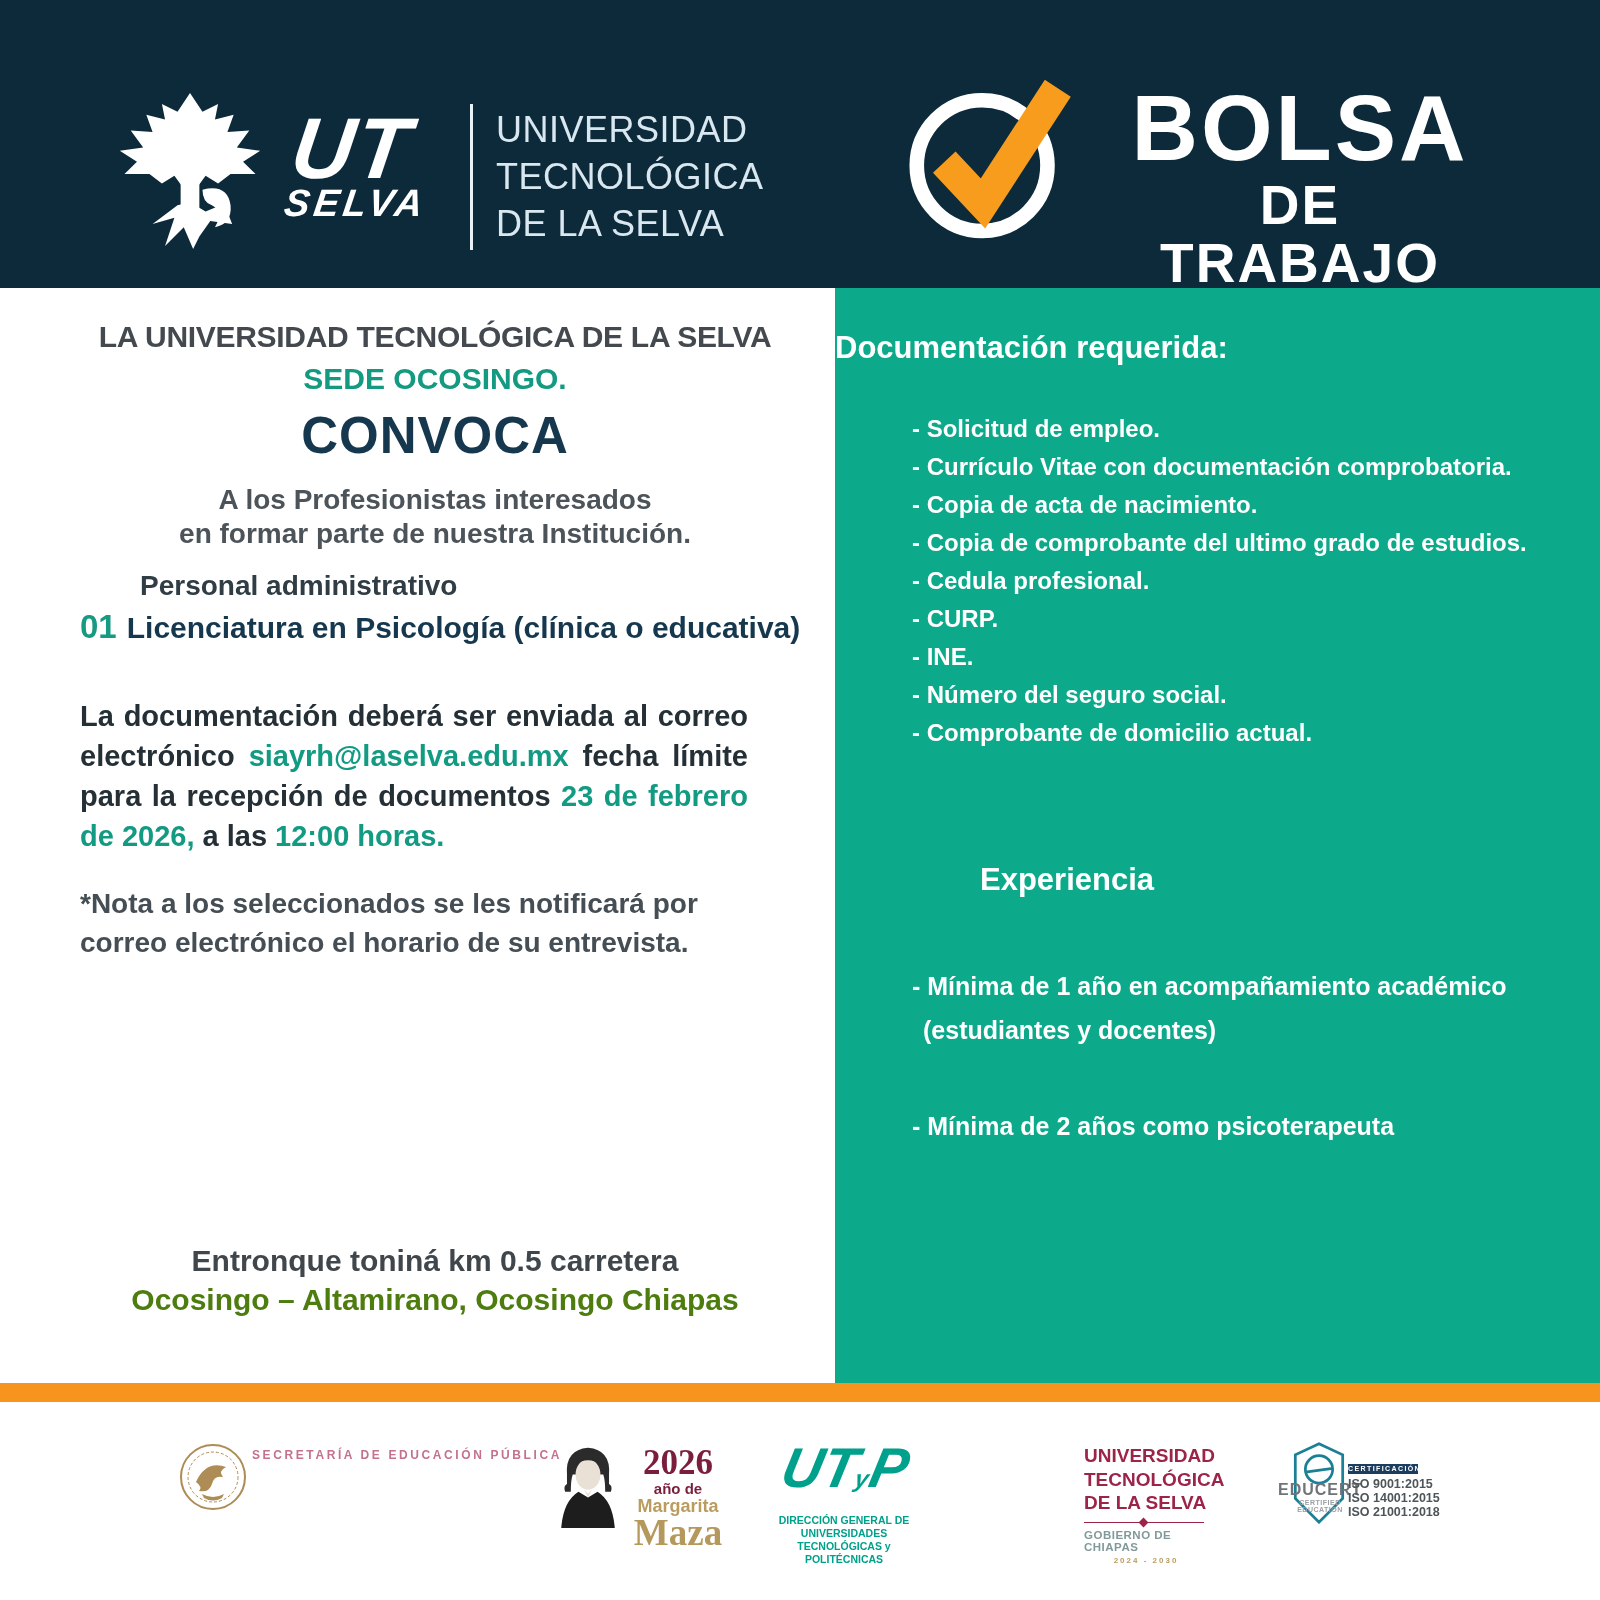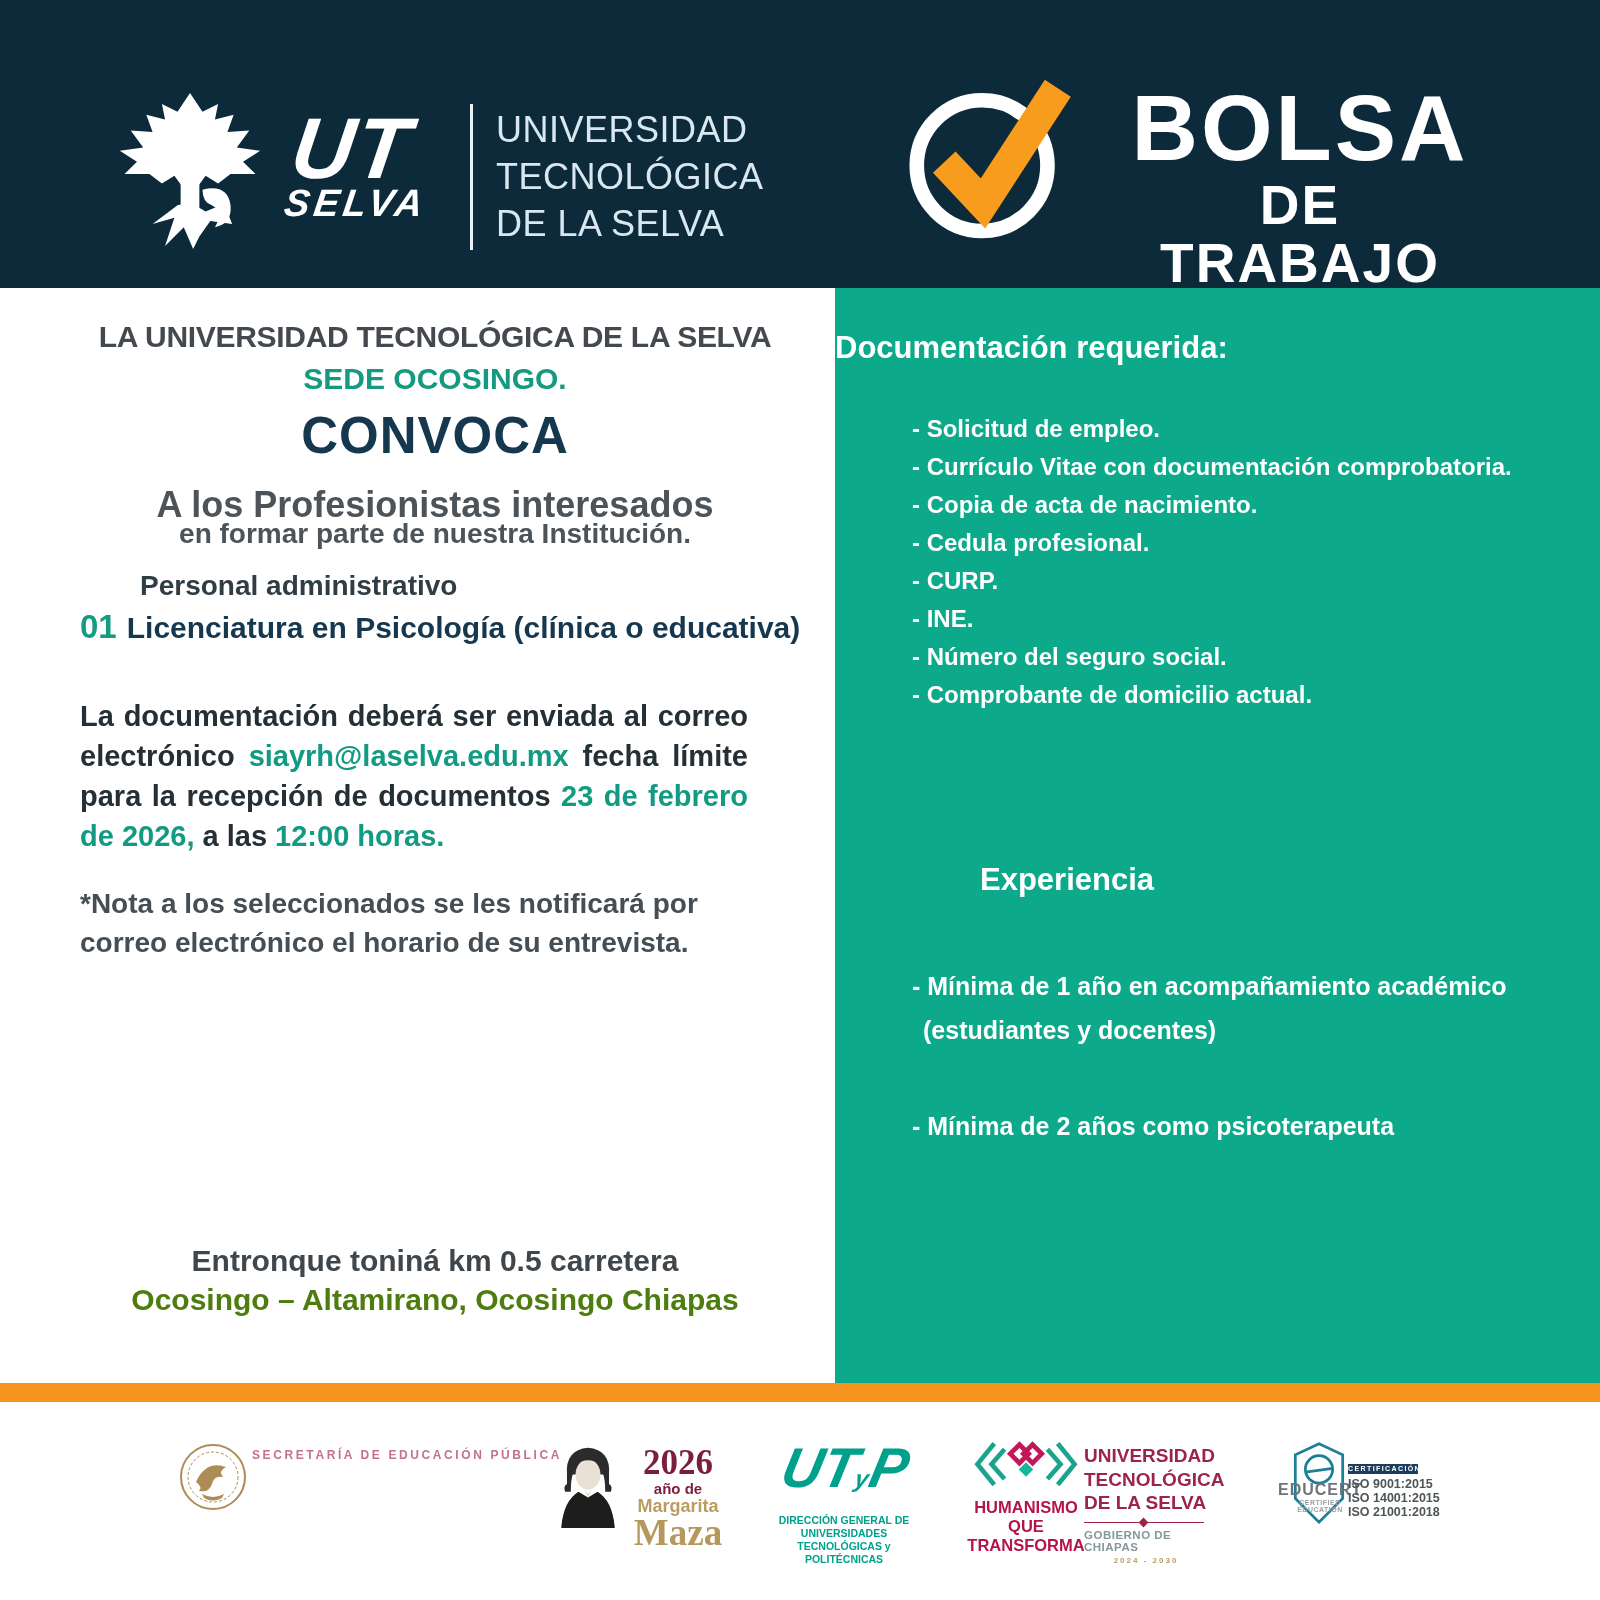--- a/index.html
+++ b/index.html
@@ -25,7 +25,7 @@
   .lc-heading{top:320px;font-size:30px;font-weight:700;color:#43494f;letter-spacing:-.3px;}
   .lc-sede{top:362px;font-size:30px;font-weight:700;color:#139a80;}
   .lc-convoca{top:406px;font-size:51px;font-weight:800;color:#16384f;letter-spacing:1px;}
-  .lc-intro1{top:484px;font-size:36px;font-weight:700;color:#4c545a;}
+  .lc-intro1{top:484px;font-size:28px;font-weight:700;color:#4c545a;}
   .lc-intro2{top:518px;font-size:28px;font-weight:700;color:#4c545a;}
   .lc-personal{left:140px;top:570px;font-size:28px;font-weight:700;color:#303d45;}
   .lc-vacancy{left:80px;top:608px;font-size:30px;font-weight:700;color:#16384f;}

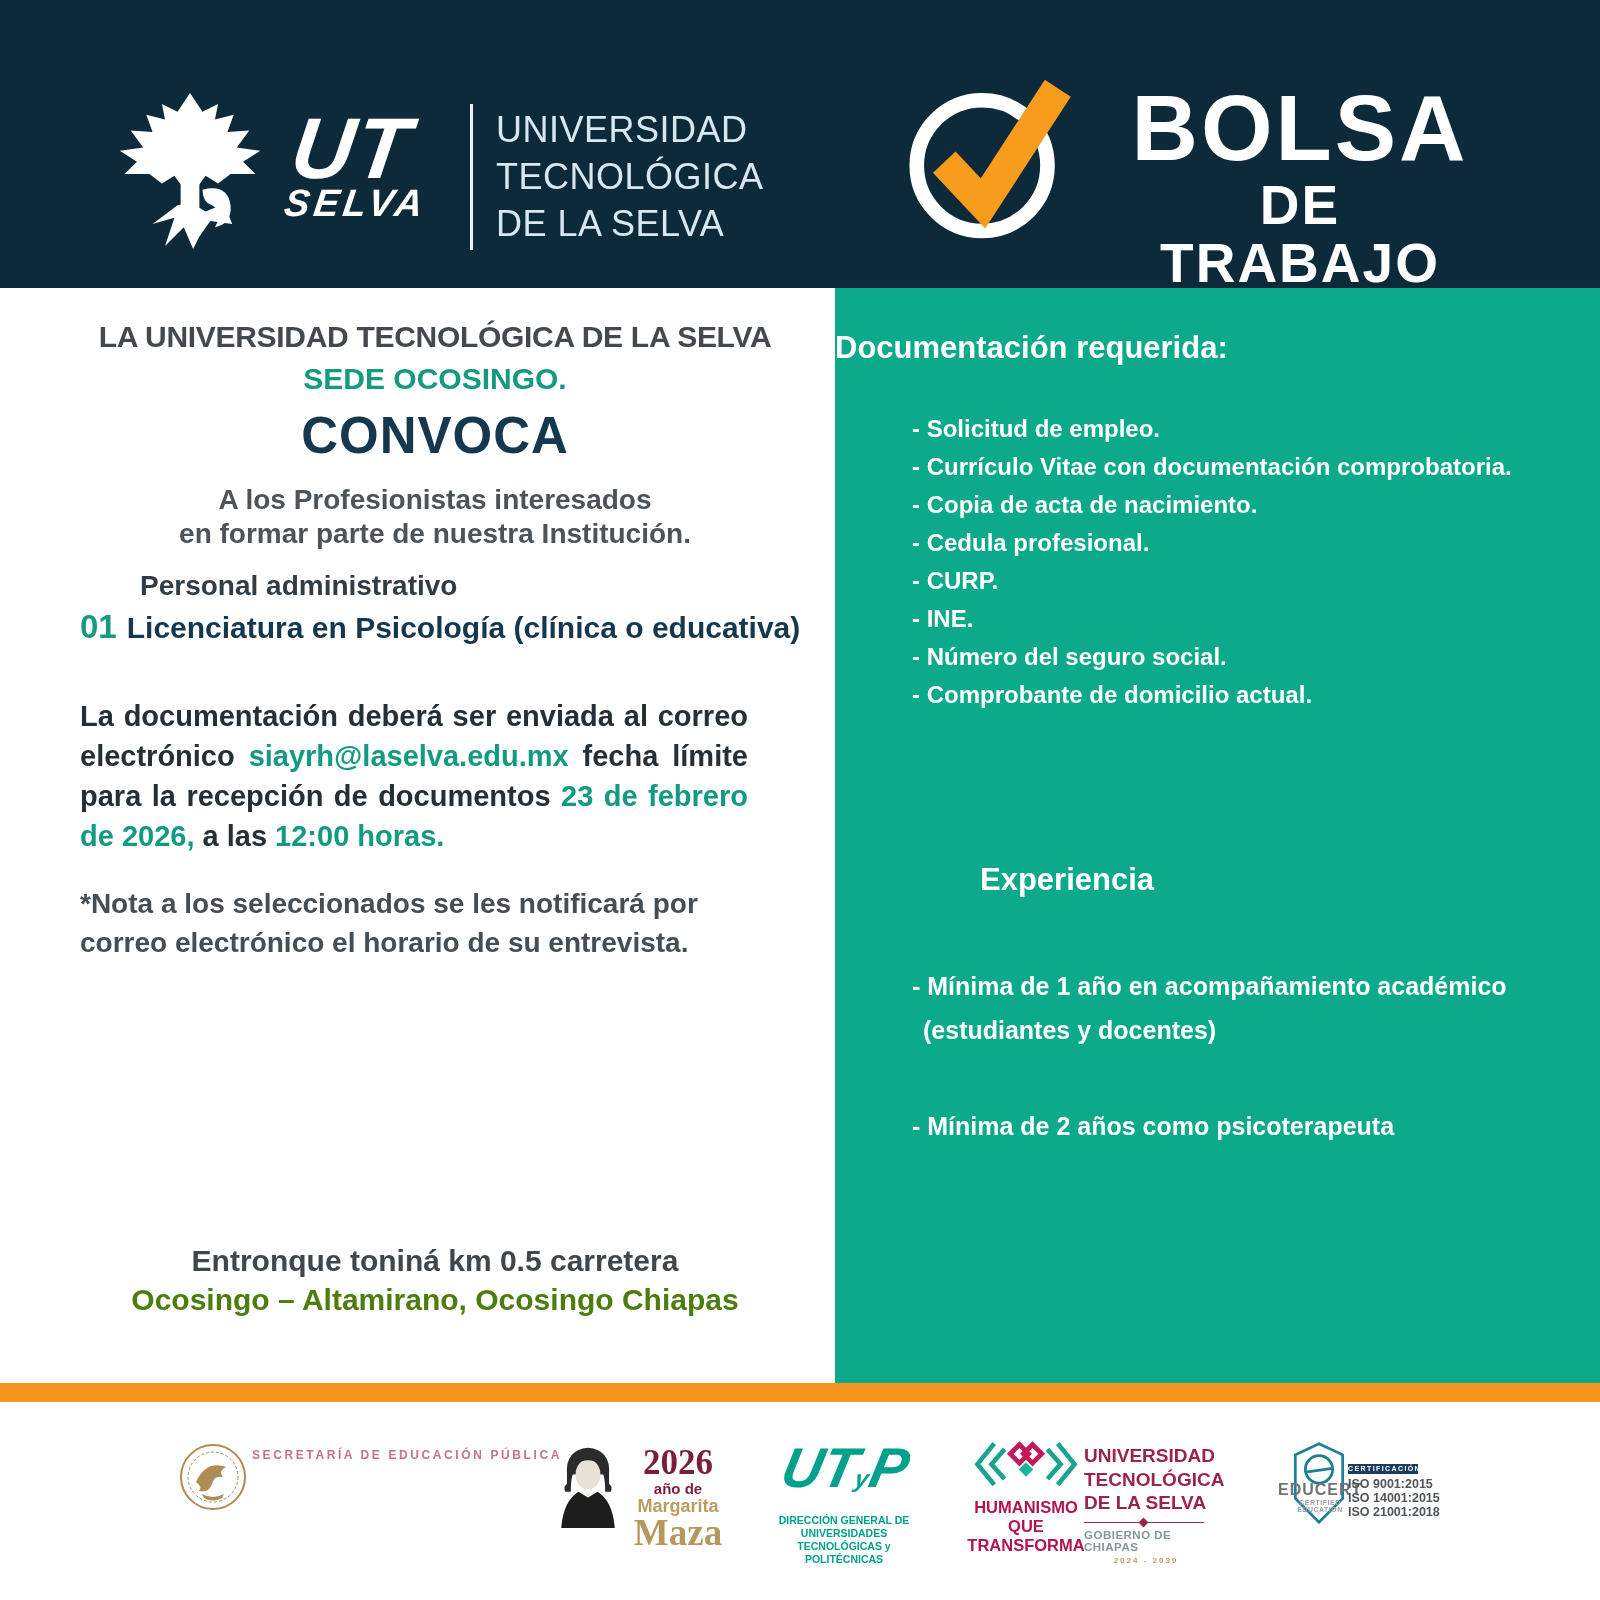--- a/index.html
+++ b/index.html
@@ -137,6 +137,7 @@
         <div class="li">- Solicitud de empleo.</div>
         <div class="li">- Currículo Vitae con documentación comprobatoria.</div>
         <div class="li">- Copia de acta de nacimiento.</div>
+        <div class="li">- Copia de comprobante del ultimo grado de estudios.</div>
         <div class="li">- Cedula profesional.</div>
         <div class="li">- CURP.</div>
         <div class="li">- INE.</div>

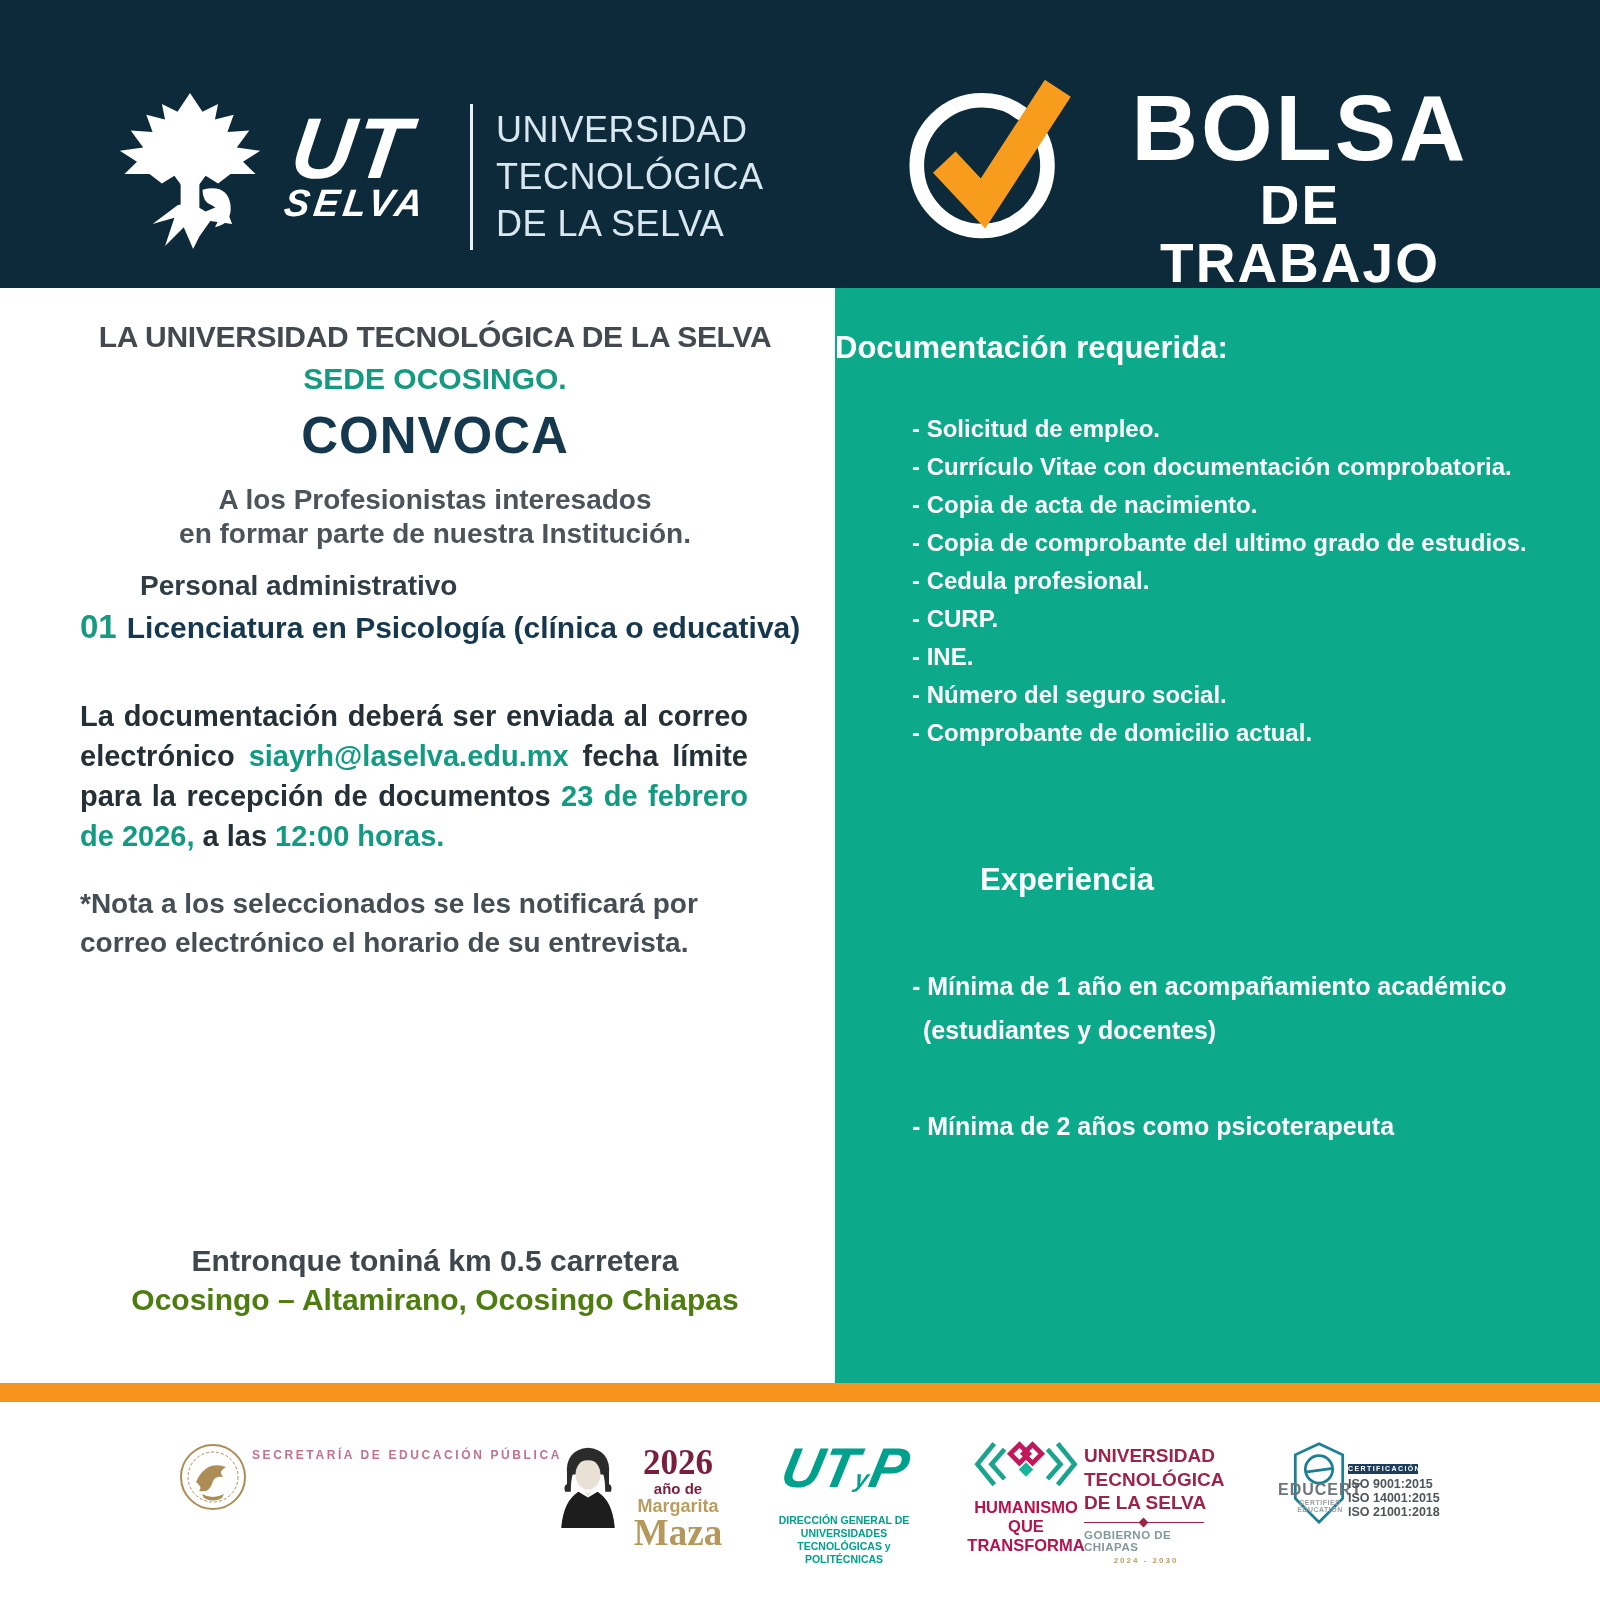--- a/index.html
+++ b/index.html
@@ -186,25 +186,6 @@
     </div>
   </div>
 
-  <div class="abs hum-block">
-    <svg class="hum-glyph" viewBox="0 0 120 60">
-      <g stroke="#1aa48e" stroke-width="5" fill="none">
-        <path d="M26 6 L8 28 L26 50"></path>
-        <path d="M37 12 L23 28 L37 44"></path>
-        <path d="M94 6 L112 28 L94 50"></path>
-        <path d="M83 12 L97 28 L83 44"></path>
-      </g>
-      <g fill="none" stroke="#c2185b" stroke-width="5">
-        <rect x="46" y="10" width="14" height="14" transform="rotate(45 53 17)"></rect>
-        <rect x="60" y="10" width="14" height="14" transform="rotate(45 67 17)"></rect>
-      </g>
-      <rect x="55" y="28" width="11" height="11" transform="rotate(45 60 33)" fill="#19b59b"></rect>
-    </svg>
-    <div class="hum-text">
-      <div>HUMANISMO QUE</div>
-      <div>TRANSFORMA</div>
-    </div>
-  </div>
 
   <div class="abs uts-block">
     <div class="uts-line">UNIVERSIDAD</div>

